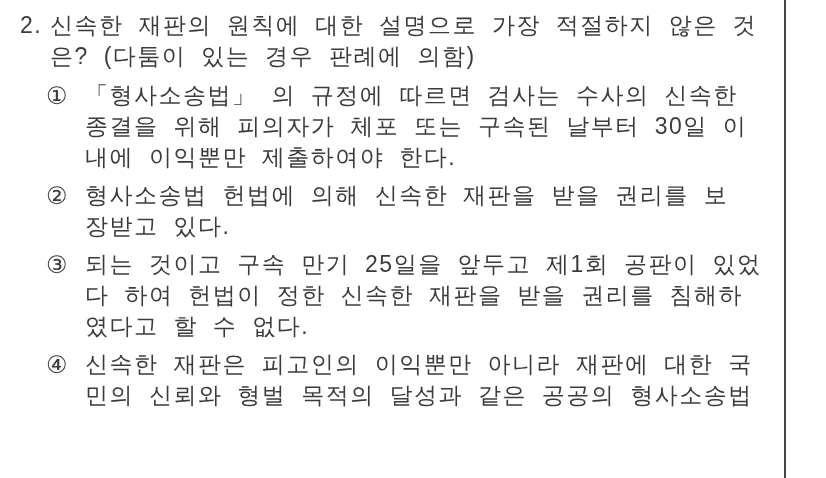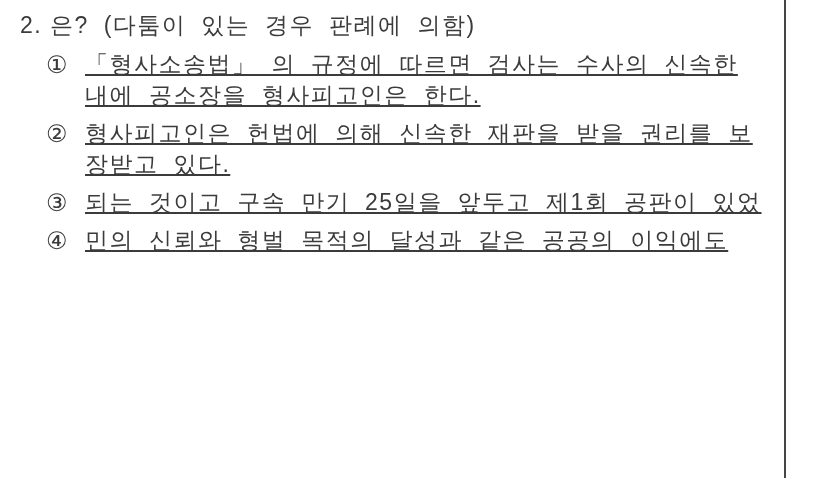--- a/index.html
+++ b/index.html
@@ -81,6 +81,7 @@
     <div class="q-row">
       <div class="q-num">2.</div>
       <div class="q-body">
+        <div class="line">신속한 재판의 원칙에 대한 설명으로 가장 적절하지 않은 것</div>
         <div class="line">은? (다툼이 있는 경우 판례에 의함)</div>
       </div>
     </div>

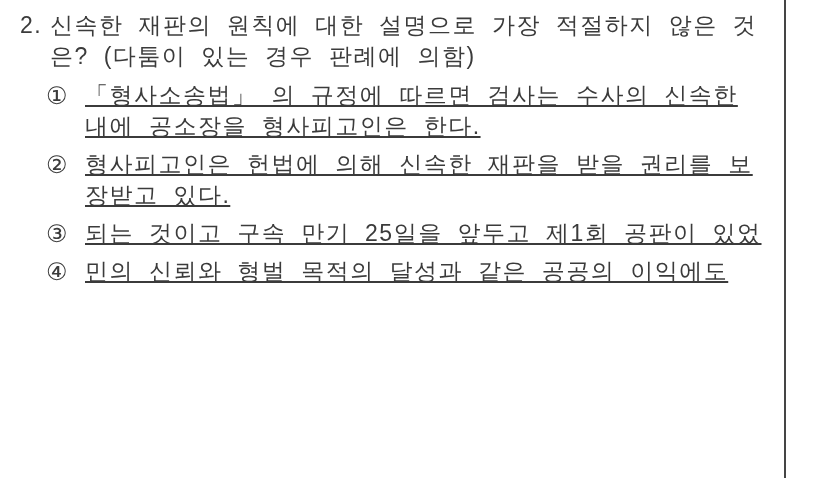--- a/index.html
+++ b/index.html
@@ -65,7 +65,6 @@
   }
   .opt-body {
     flex: 1 1 auto;
-    text-decoration: underline;
   }
   .line {
     min-height: 31px;

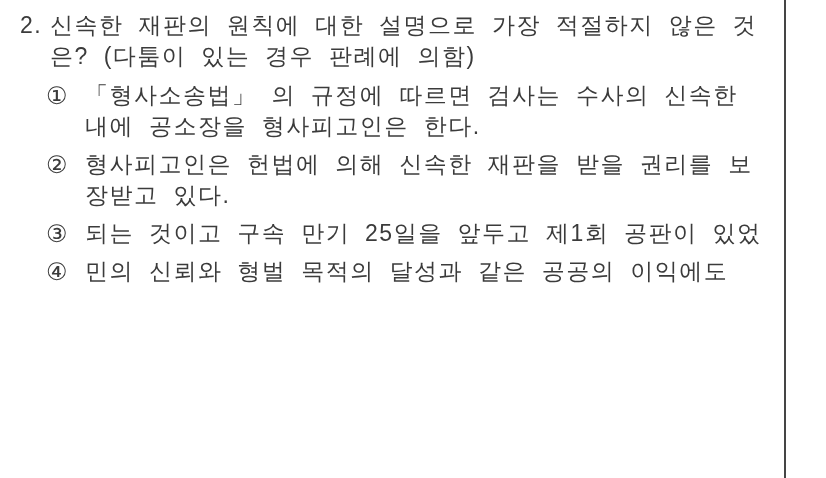--- a/index.html
+++ b/index.html
@@ -91,6 +91,7 @@
         <div class="opt-marker">①</div>
         <div class="opt-body">
           <div class="line">「형사소송법」 의 규정에 따르면 검사는 수사의 신속한</div>
+          <div class="line">종결을 위해 피의자가 체포 또는 구속된 날부터 30일 이</div>
           <div class="line">내에 공소장을 형사피고인은 한다.</div>
         </div>
       </div>

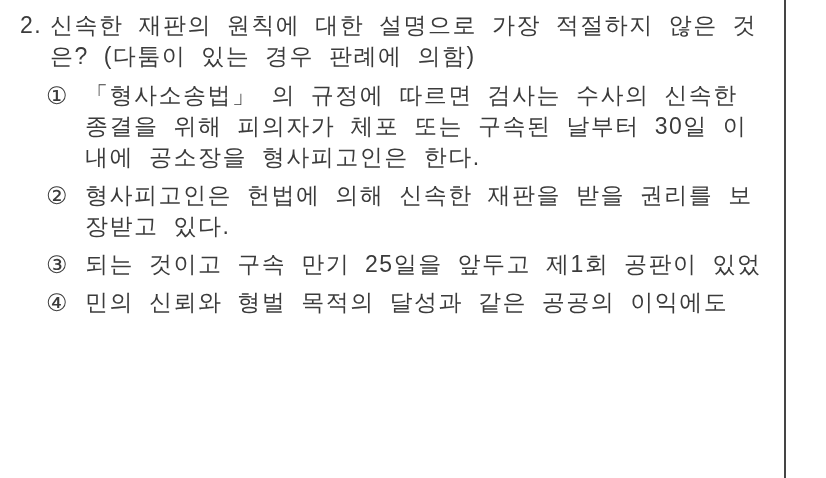--- a/index.html
+++ b/index.html
@@ -92,7 +92,7 @@
         <div class="opt-body">
           <div class="line">「형사소송법」 의 규정에 따르면 검사는 수사의 신속한</div>
           <div class="line">종결을 위해 피의자가 체포 또는 구속된 날부터 30일 이</div>
-          <div class="line">내에 공소장을 형사피고인은 한다.</div>
+          <div class="line">내에 이익뿐만 제출하여야 한다.</div>
         </div>
       </div>
 

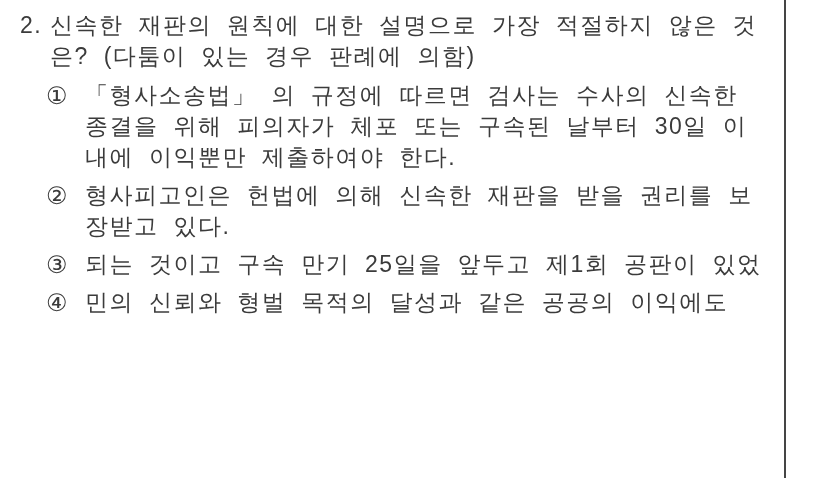--- a/index.html
+++ b/index.html
@@ -99,7 +99,7 @@
       <div class="option">
         <div class="opt-marker">②</div>
         <div class="opt-body">
-          <div class="line">형사피고인은 헌법에 의해 신속한 재판을 받을 권리를 보</div>
+          <div class="line">형사소송법 헌법에 의해 신속한 재판을 받을 권리를 보</div>
           <div class="line">장받고 있다.</div>
         </div>
       </div>

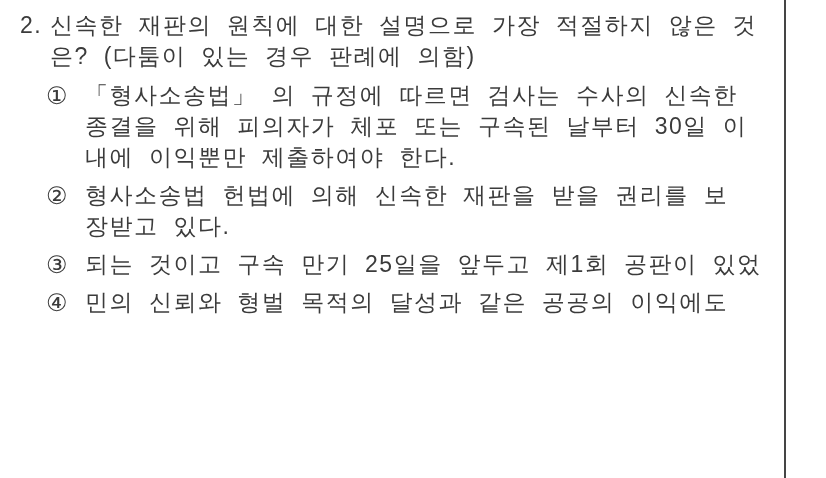--- a/index.html
+++ b/index.html
@@ -108,6 +108,7 @@
         <div class="opt-marker">③</div>
         <div class="opt-body">
           <div class="line">되는 것이고 구속 만기 25일을 앞두고 제1회 공판이 있었</div>
+          <div class="line">다 하여 헌법이 정한 신속한 재판을 받을 권리를 침해하</div>
         </div>
       </div>
 

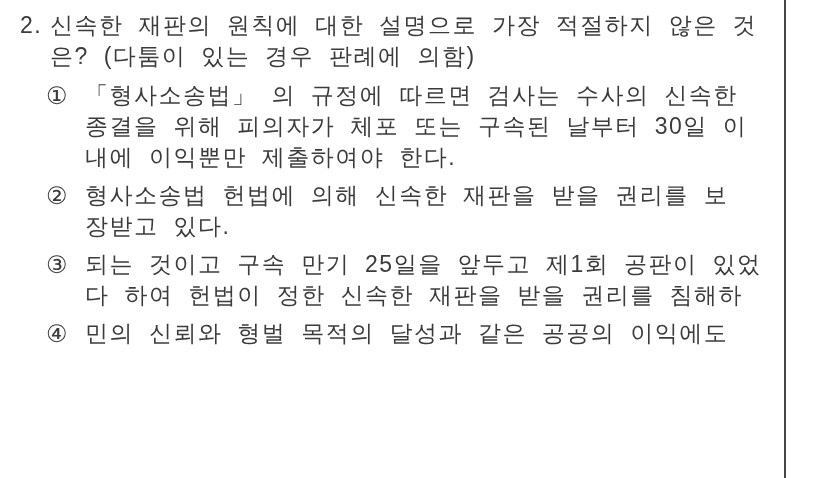--- a/index.html
+++ b/index.html
@@ -109,6 +109,7 @@
         <div class="opt-body">
           <div class="line">되는 것이고 구속 만기 25일을 앞두고 제1회 공판이 있었</div>
           <div class="line">다 하여 헌법이 정한 신속한 재판을 받을 권리를 침해하</div>
+          <div class="line">였다고 할 수 없다.</div>
         </div>
       </div>
 

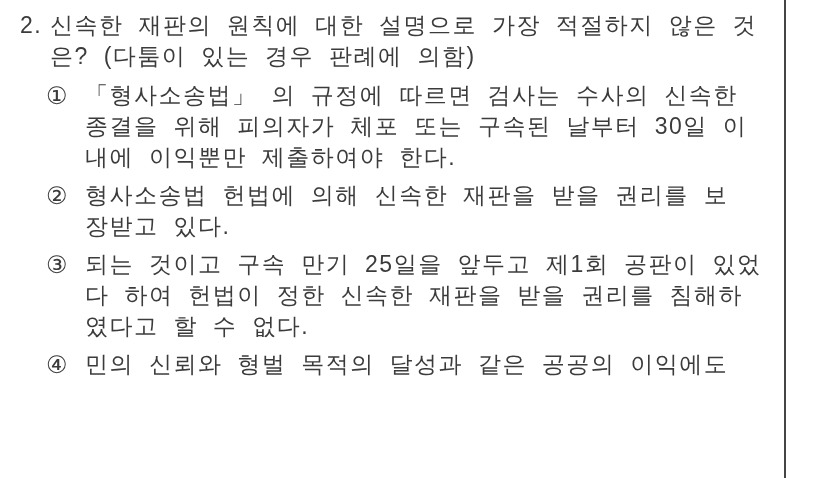--- a/index.html
+++ b/index.html
@@ -116,6 +116,7 @@
       <div class="option">
         <div class="opt-marker">④</div>
         <div class="opt-body">
+          <div class="line">신속한 재판은 피고인의 이익뿐만 아니라 재판에 대한 국</div>
           <div class="line">민의 신뢰와 형벌 목적의 달성과 같은 공공의 이익에도</div>
         </div>
       </div>

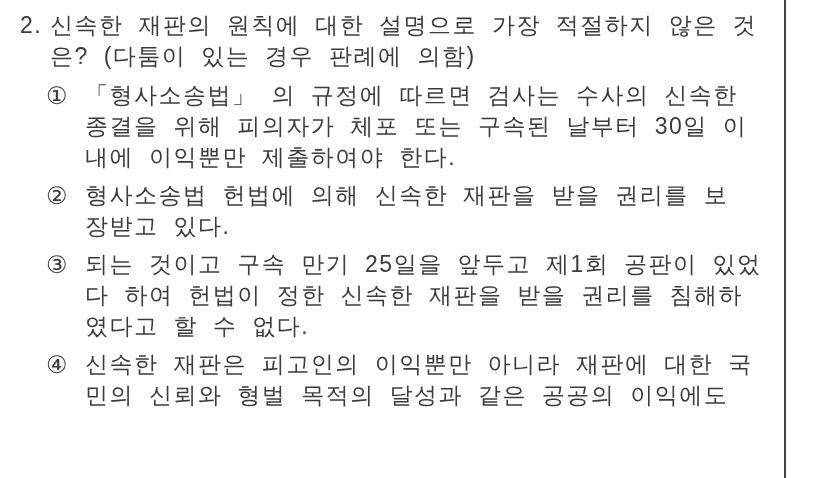--- a/index.html
+++ b/index.html
@@ -117,7 +117,7 @@
         <div class="opt-marker">④</div>
         <div class="opt-body">
           <div class="line">신속한 재판은 피고인의 이익뿐만 아니라 재판에 대한 국</div>
-          <div class="line">민의 신뢰와 형벌 목적의 달성과 같은 공공의 이익에도</div>
+          <div class="line">민의 신뢰와 형벌 목적의 달성과 같은 공공의 형사소송법</div>
         </div>
       </div>
 

